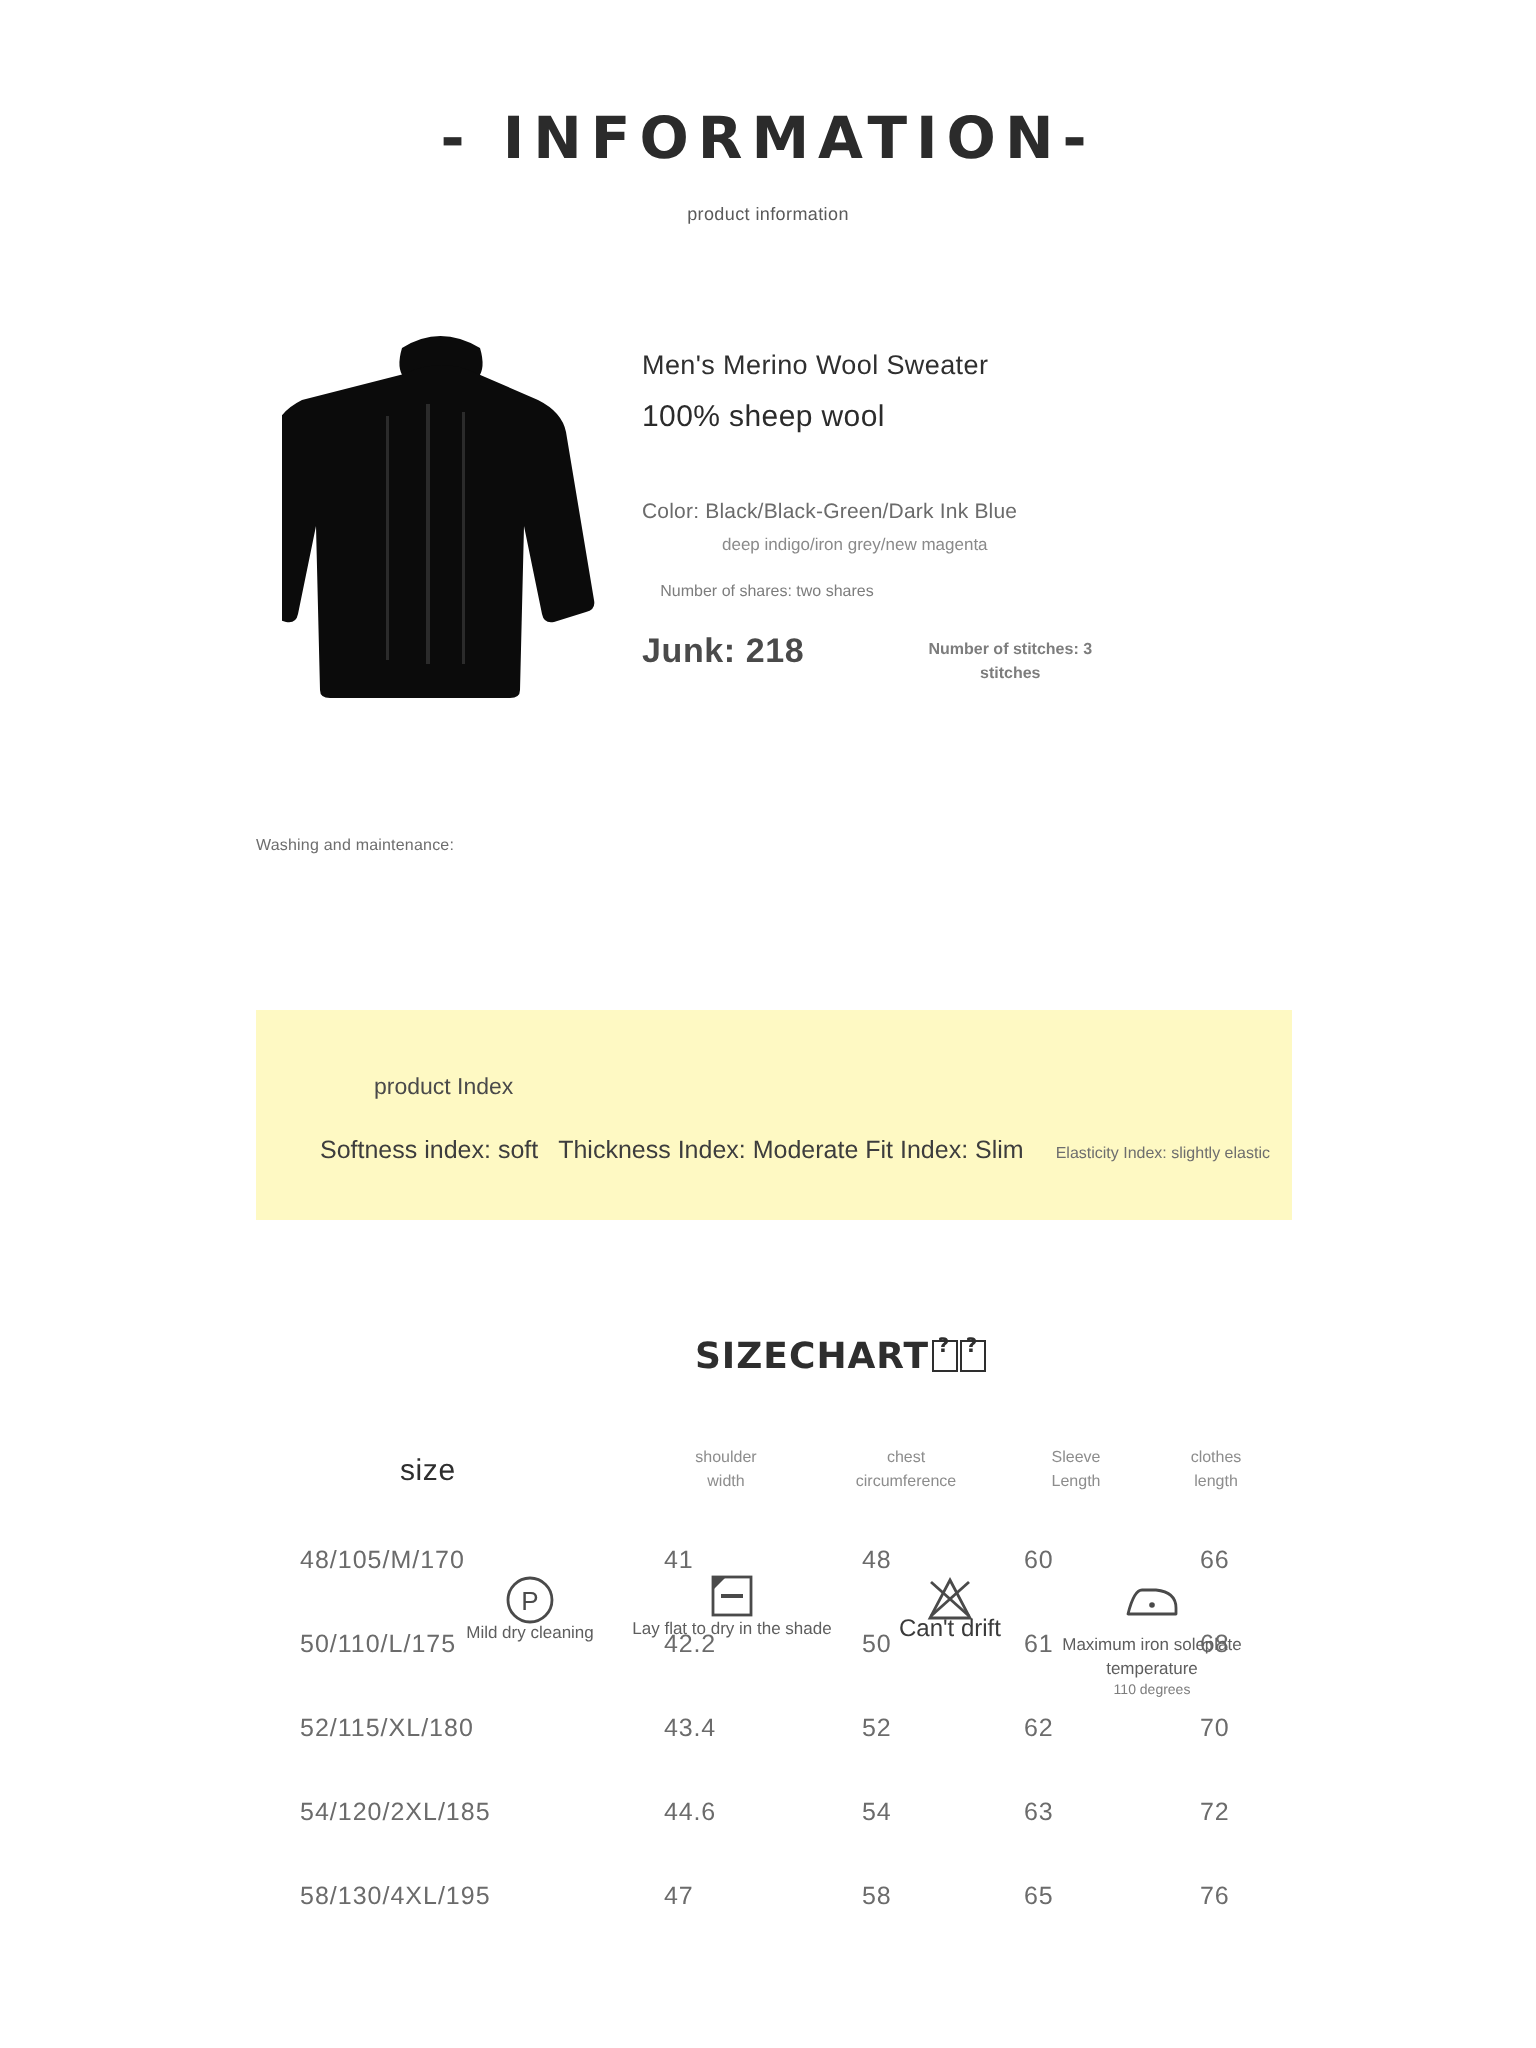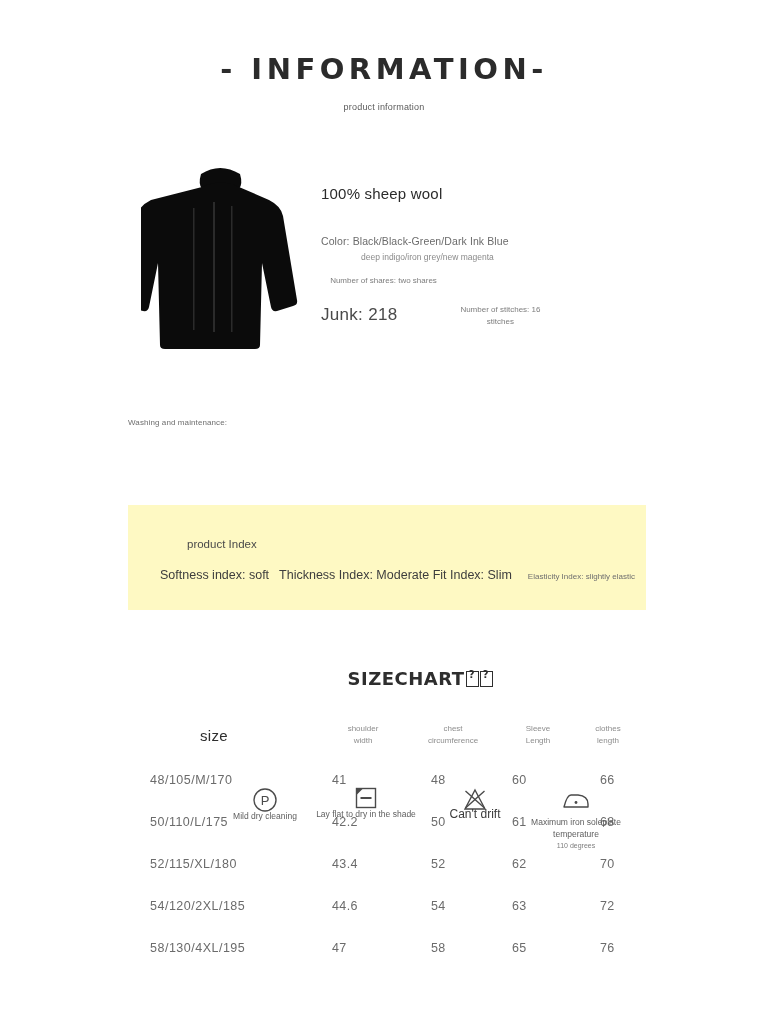--- a/index.html
+++ b/index.html
@@ -318,6 +318,7 @@
 </div>
 
 <div id="product-info">
+  <div id="product-name">Men's Merino Wool Sweater</div>
   <div id="product-material">100% sheep wool</div>
   <div id="color-line-1">Color: Black/Black-Green/Dark Ink Blue</div>
   <div id="color-line-2">deep indigo/iron grey/new magenta</div>

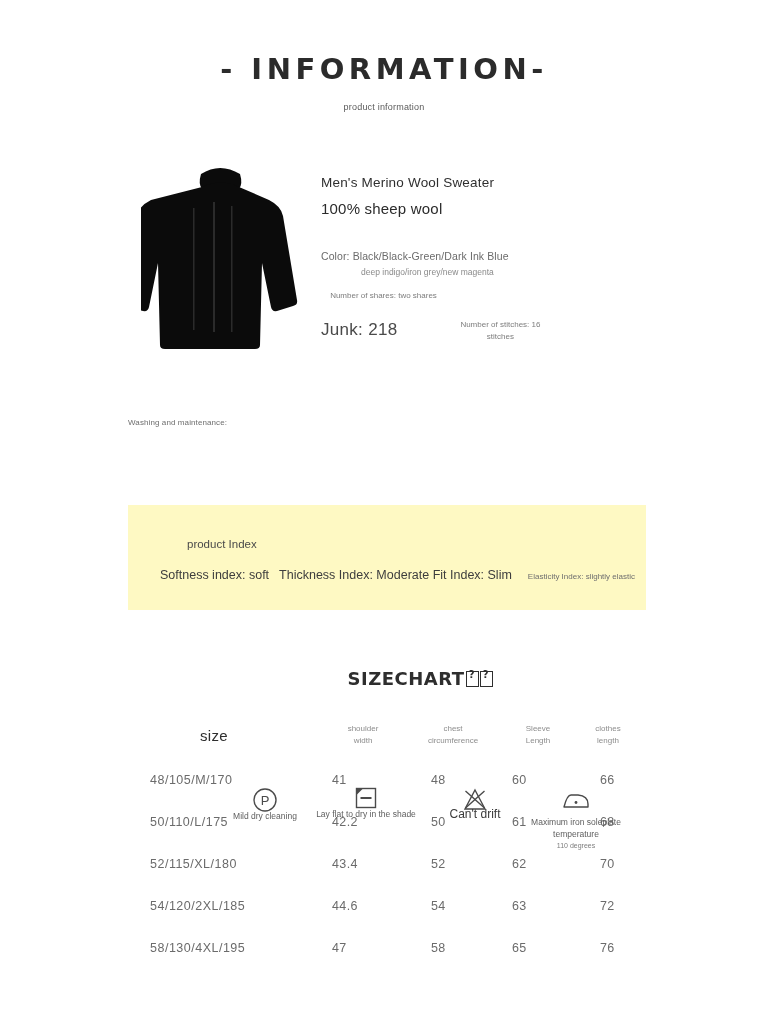--- a/index.html
+++ b/index.html
@@ -90,7 +90,8 @@
   #bottom-specs {
     margin-top: 16px;
     display: flex;
-    align-items: center;
+    align-items: flex-start;
+    font-weight: bold;
   }
   #junk-value {
     font-size: 17px;

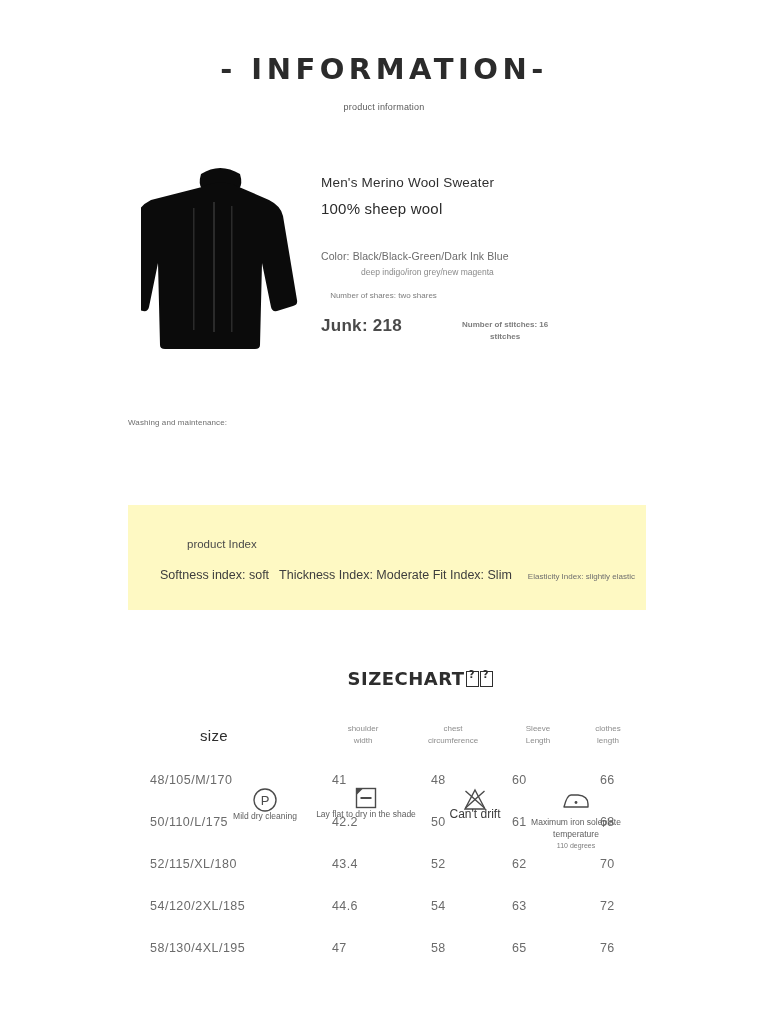--- a/index.html
+++ b/index.html
@@ -326,7 +326,7 @@
   <div id="shares-line">Number of shares: two shares</div>
   <div id="bottom-specs">
     <div id="junk-value">Junk: 218</div>
-    <div id="stitches-line">Number of stitches: 16 stitches</div>
+    <div id="stitches-line">Number of stitches: 3 stitches</div>
   </div>
 </div>
 

